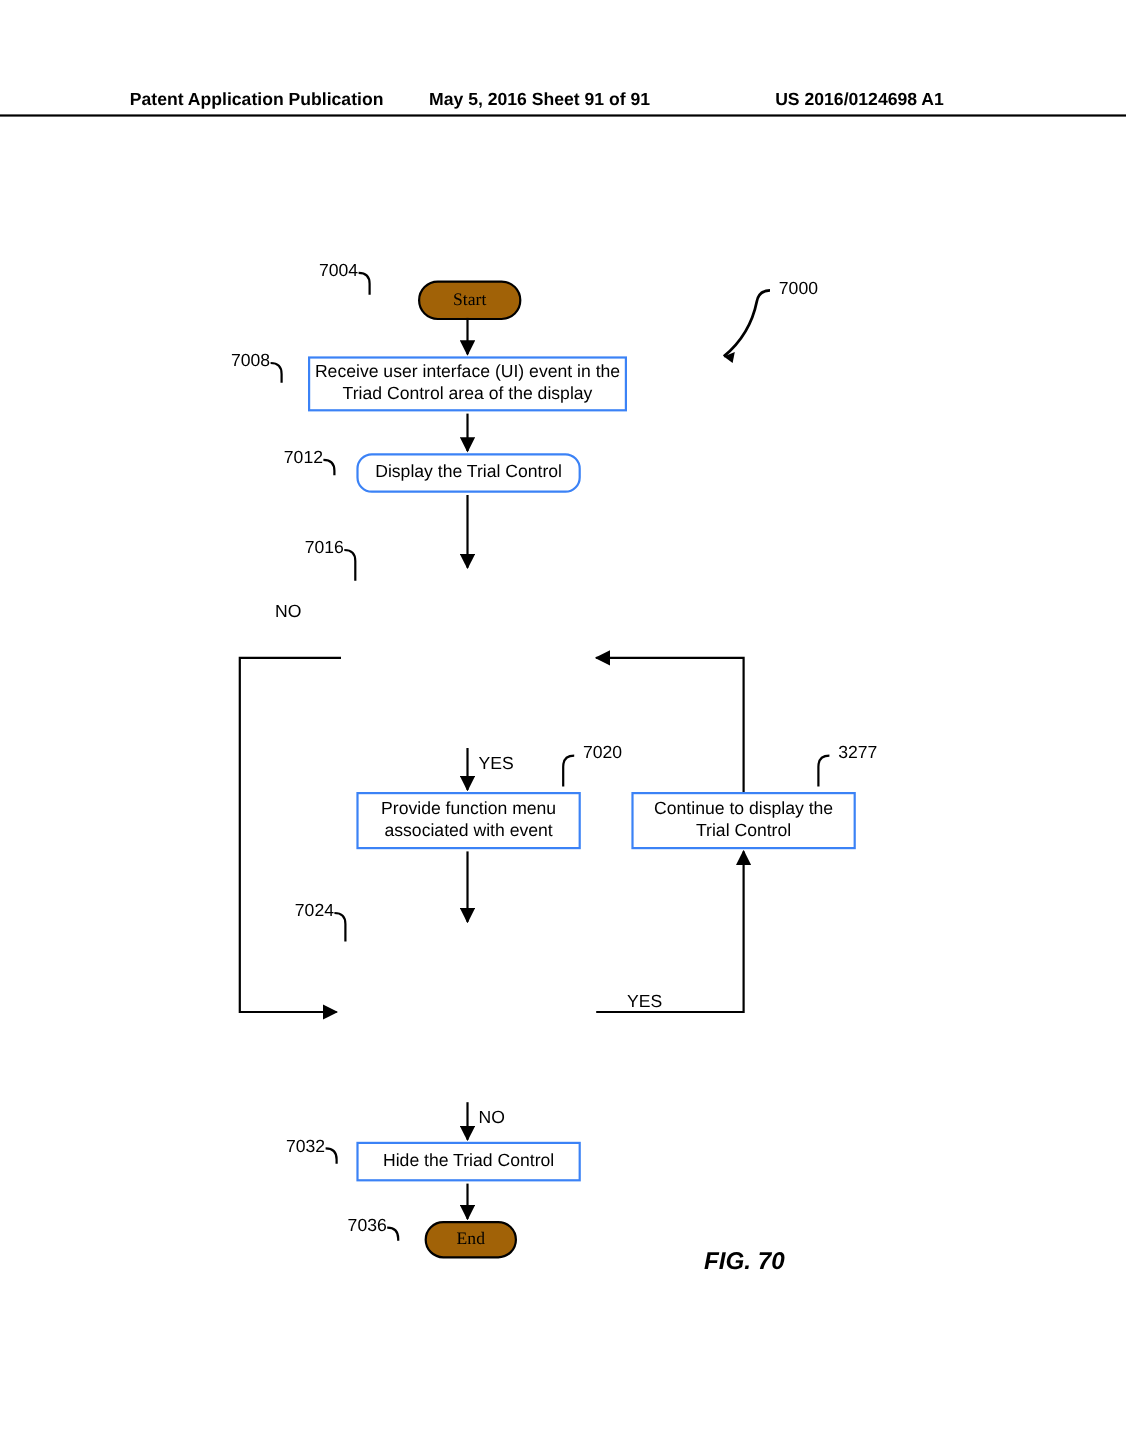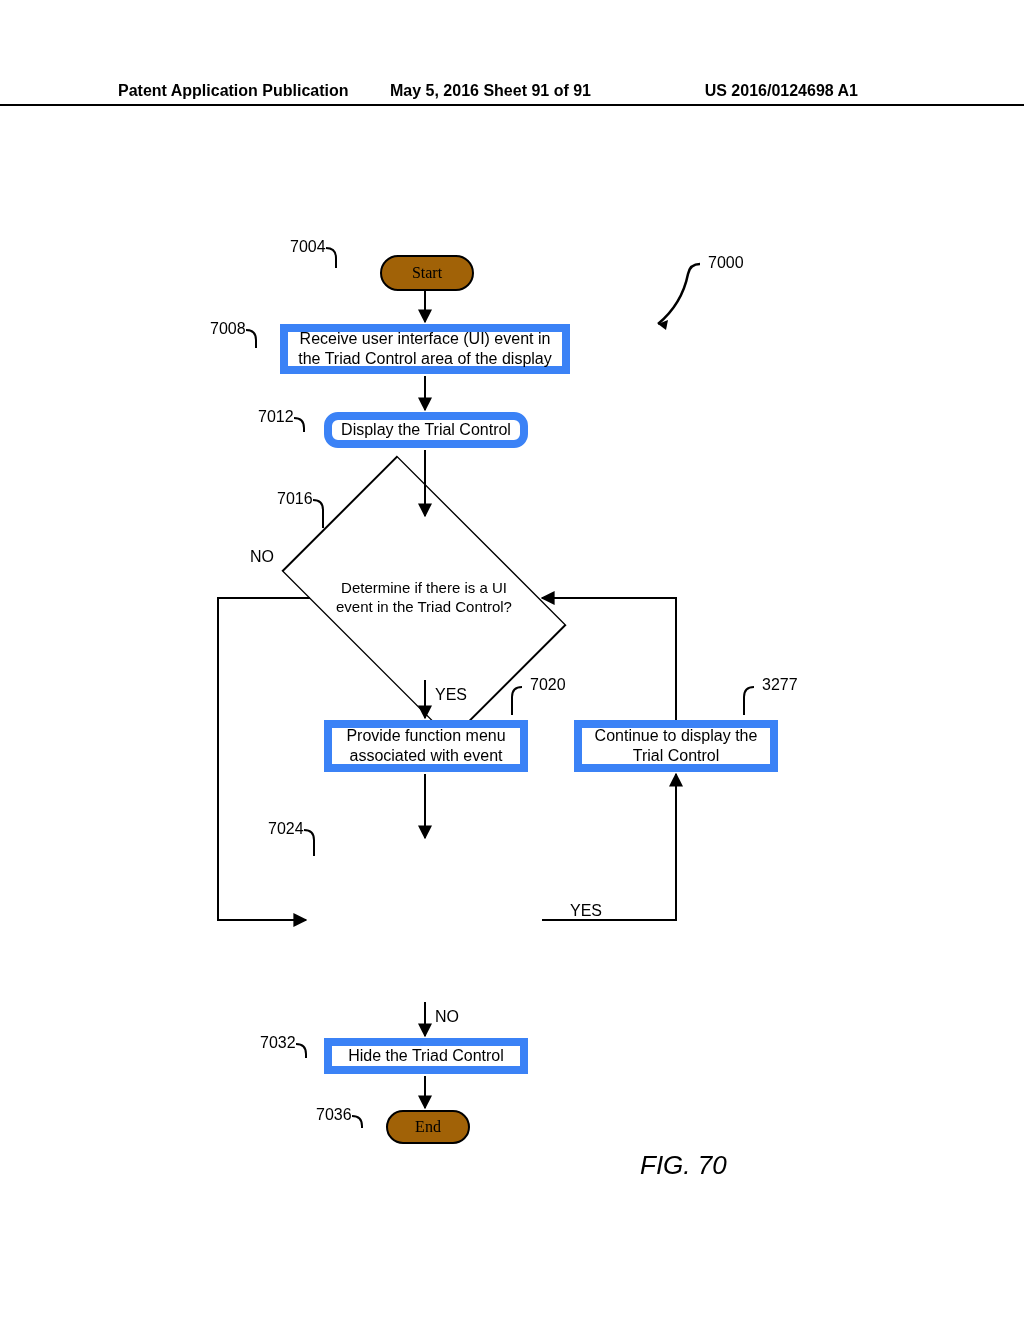--- a/index.html
+++ b/index.html
@@ -53,7 +53,7 @@
   }
   .proc {
     position:absolute;
-    border: 8px solid #3b82f6;
+    border: 2px solid #3b82f6;
     background:#fff;
     display:flex; align-items:center; justify-content:center;
     text-align:center;

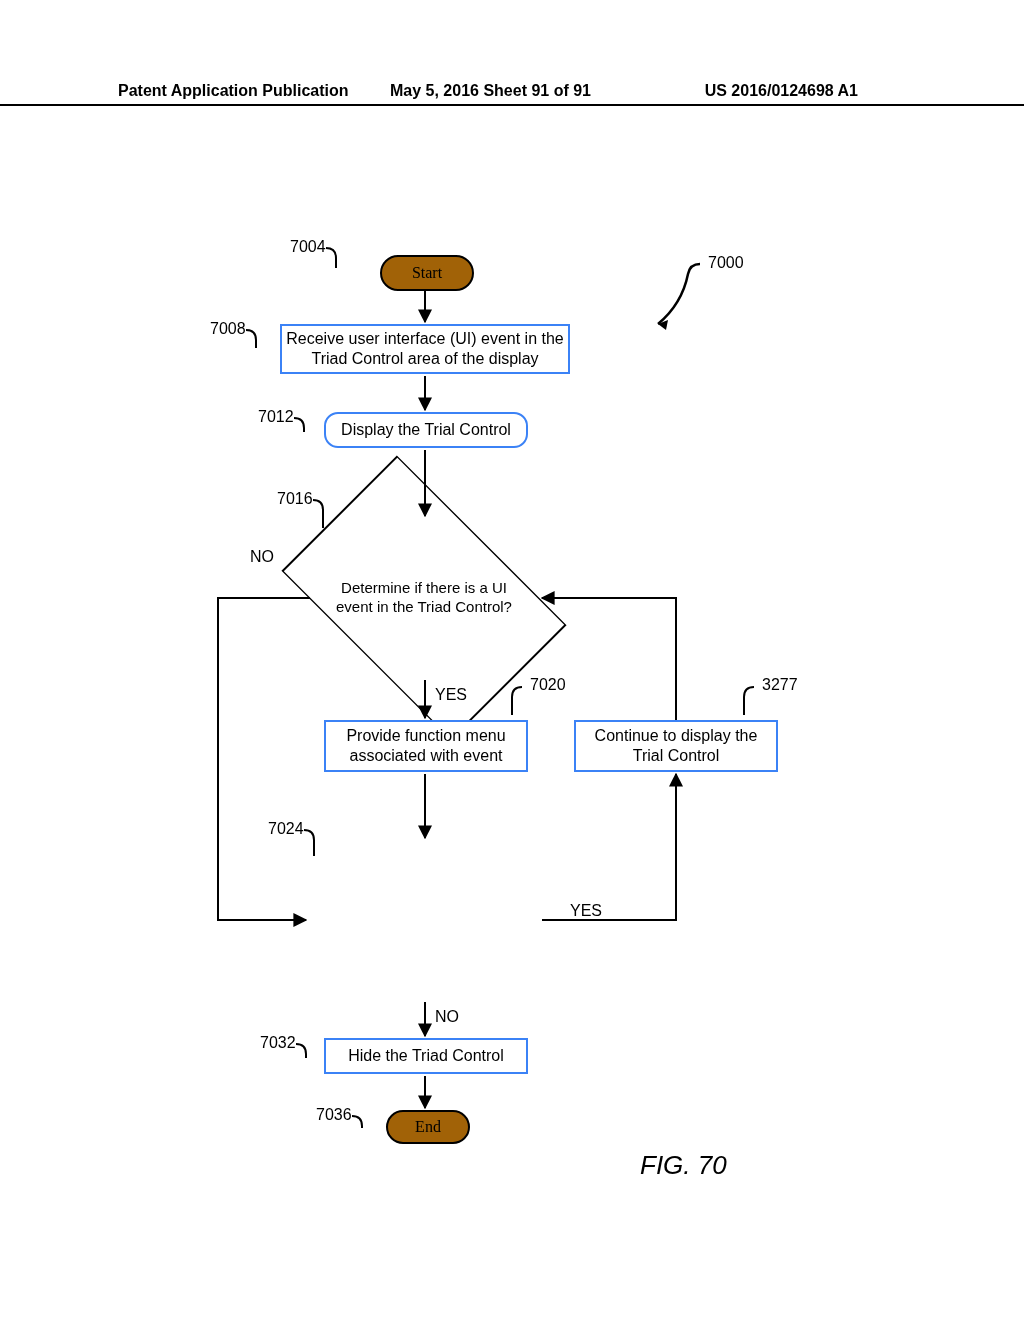--- a/index.html
+++ b/index.html
@@ -109,10 +109,6 @@
 
   <div class="proc" style="left:324px; top:412px; width:204px; height:36px;border-radius:14px;">Display the Trial Control</div>
 
-  <div class="diamond-wrap" style="left:304px; top:478px; width:240px; height:240px;">
-    <div class="diamond"></div>
-    <div class="diamond-text">Determine if there is a UI event in the Triad Control?</div>
-  </div>
 
   <div class="proc" style="left:324px; top:720px; width:204px; height:52px;">Provide function menu associated with event</div>
 

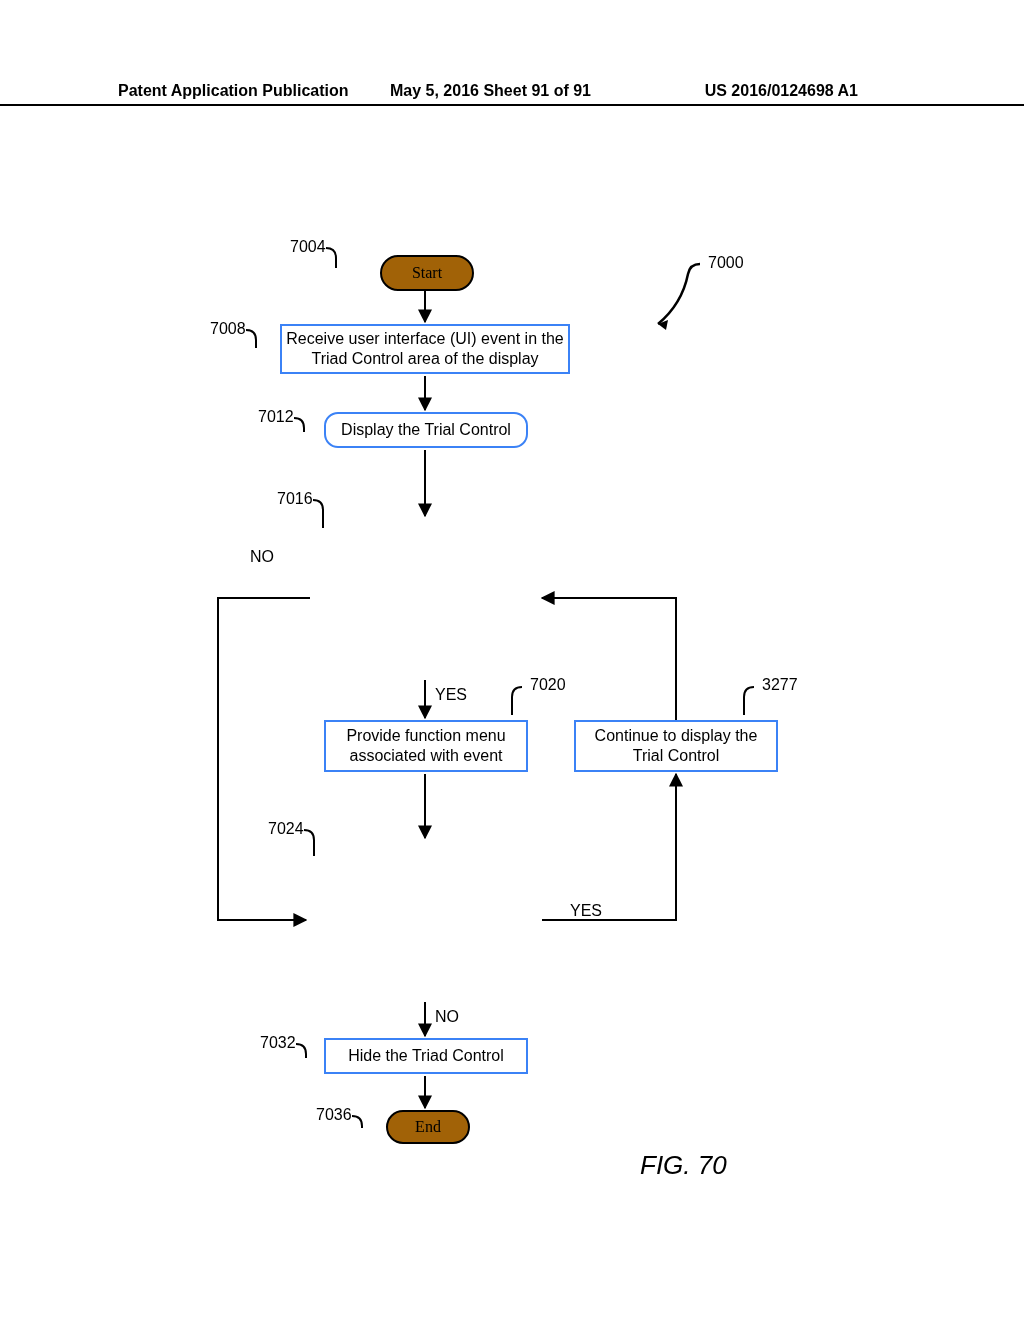--- a/index.html
+++ b/index.html
@@ -29,10 +29,9 @@
 
   .figlabel {
     position:absolute;
-    font-weight: normal;
+    font-weight: bold;
     font-style: italic;
-    font-size: 26px;
-    margin-top: 16px;
+    font-size: 22px;
   }
 
   .reflabel {

